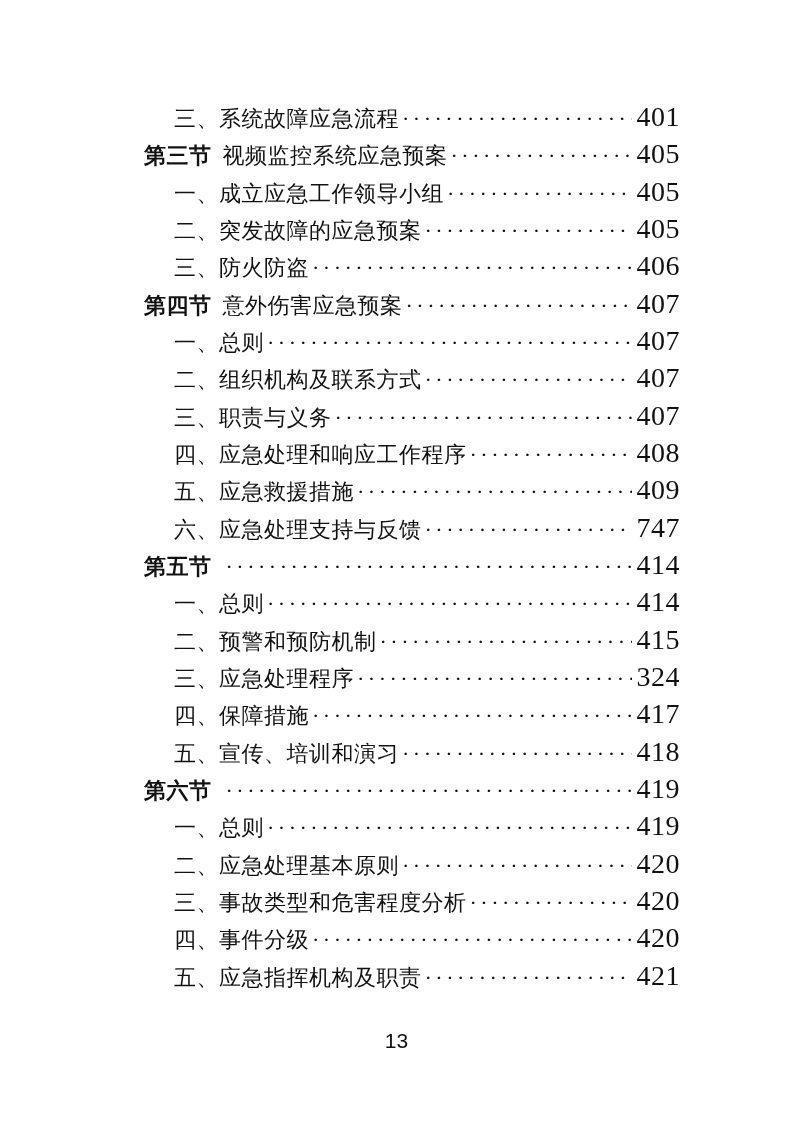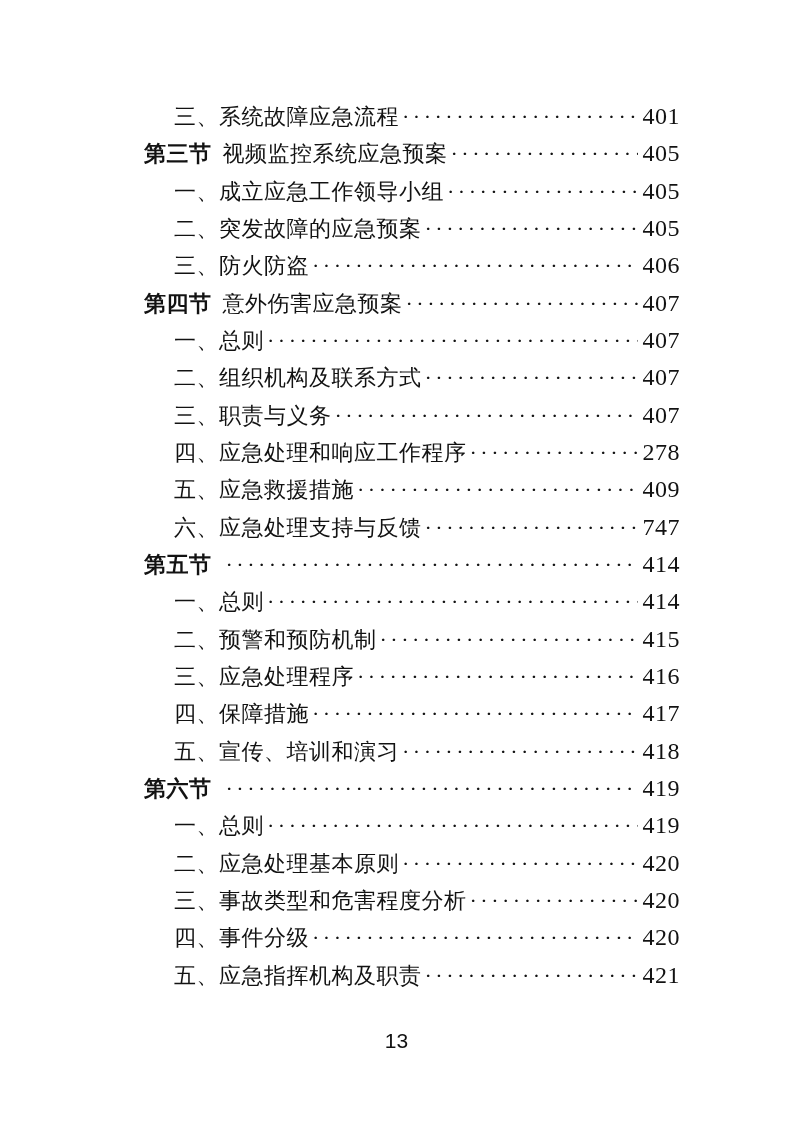--- a/index.html
+++ b/index.html
@@ -60,7 +60,7 @@
   }
   .toc-page {
     flex: 0 0 auto;
-    font-size: 24px;
+    font-size: 28px;
     margin-left: 5px;
     letter-spacing: 0.5px;
   }

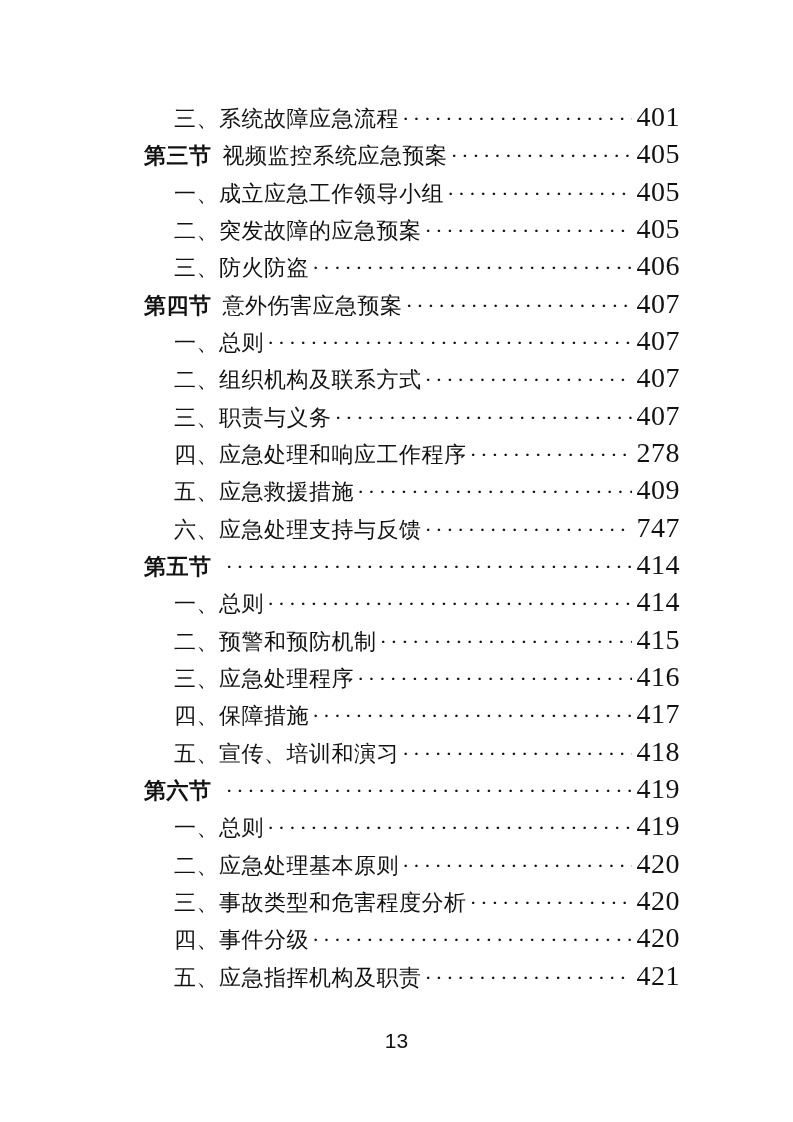--- a/index.html
+++ b/index.html
@@ -138,7 +138,7 @@
         <span class="toc-num">四、</span>
         <span class="toc-title">应急处理和响应工作程序</span>
         <span class="toc-leader"></span>
-        <span class="toc-page">278</span>
+        <span class="toc-page">408</span>
       </div>
       <div class="toc-row sub">
         <span class="toc-num">五、</span>

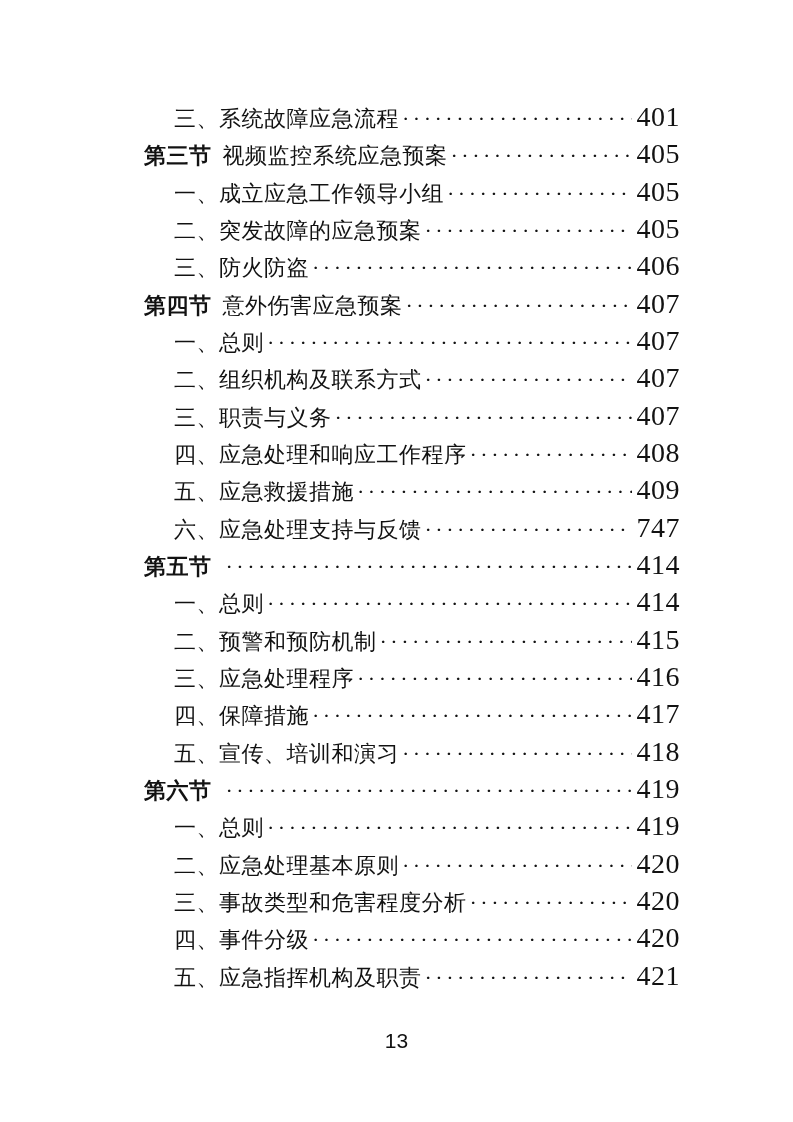--- a/index.html
+++ b/index.html
@@ -173,7 +173,7 @@
         <span class="toc-num">三、</span>
         <span class="toc-title">应急处理程序</span>
         <span class="toc-leader"></span>
-        <span class="toc-page">416</span>
+        <span class="toc-page">324</span>
       </div>
       <div class="toc-row sub">
         <span class="toc-num">四、</span>

